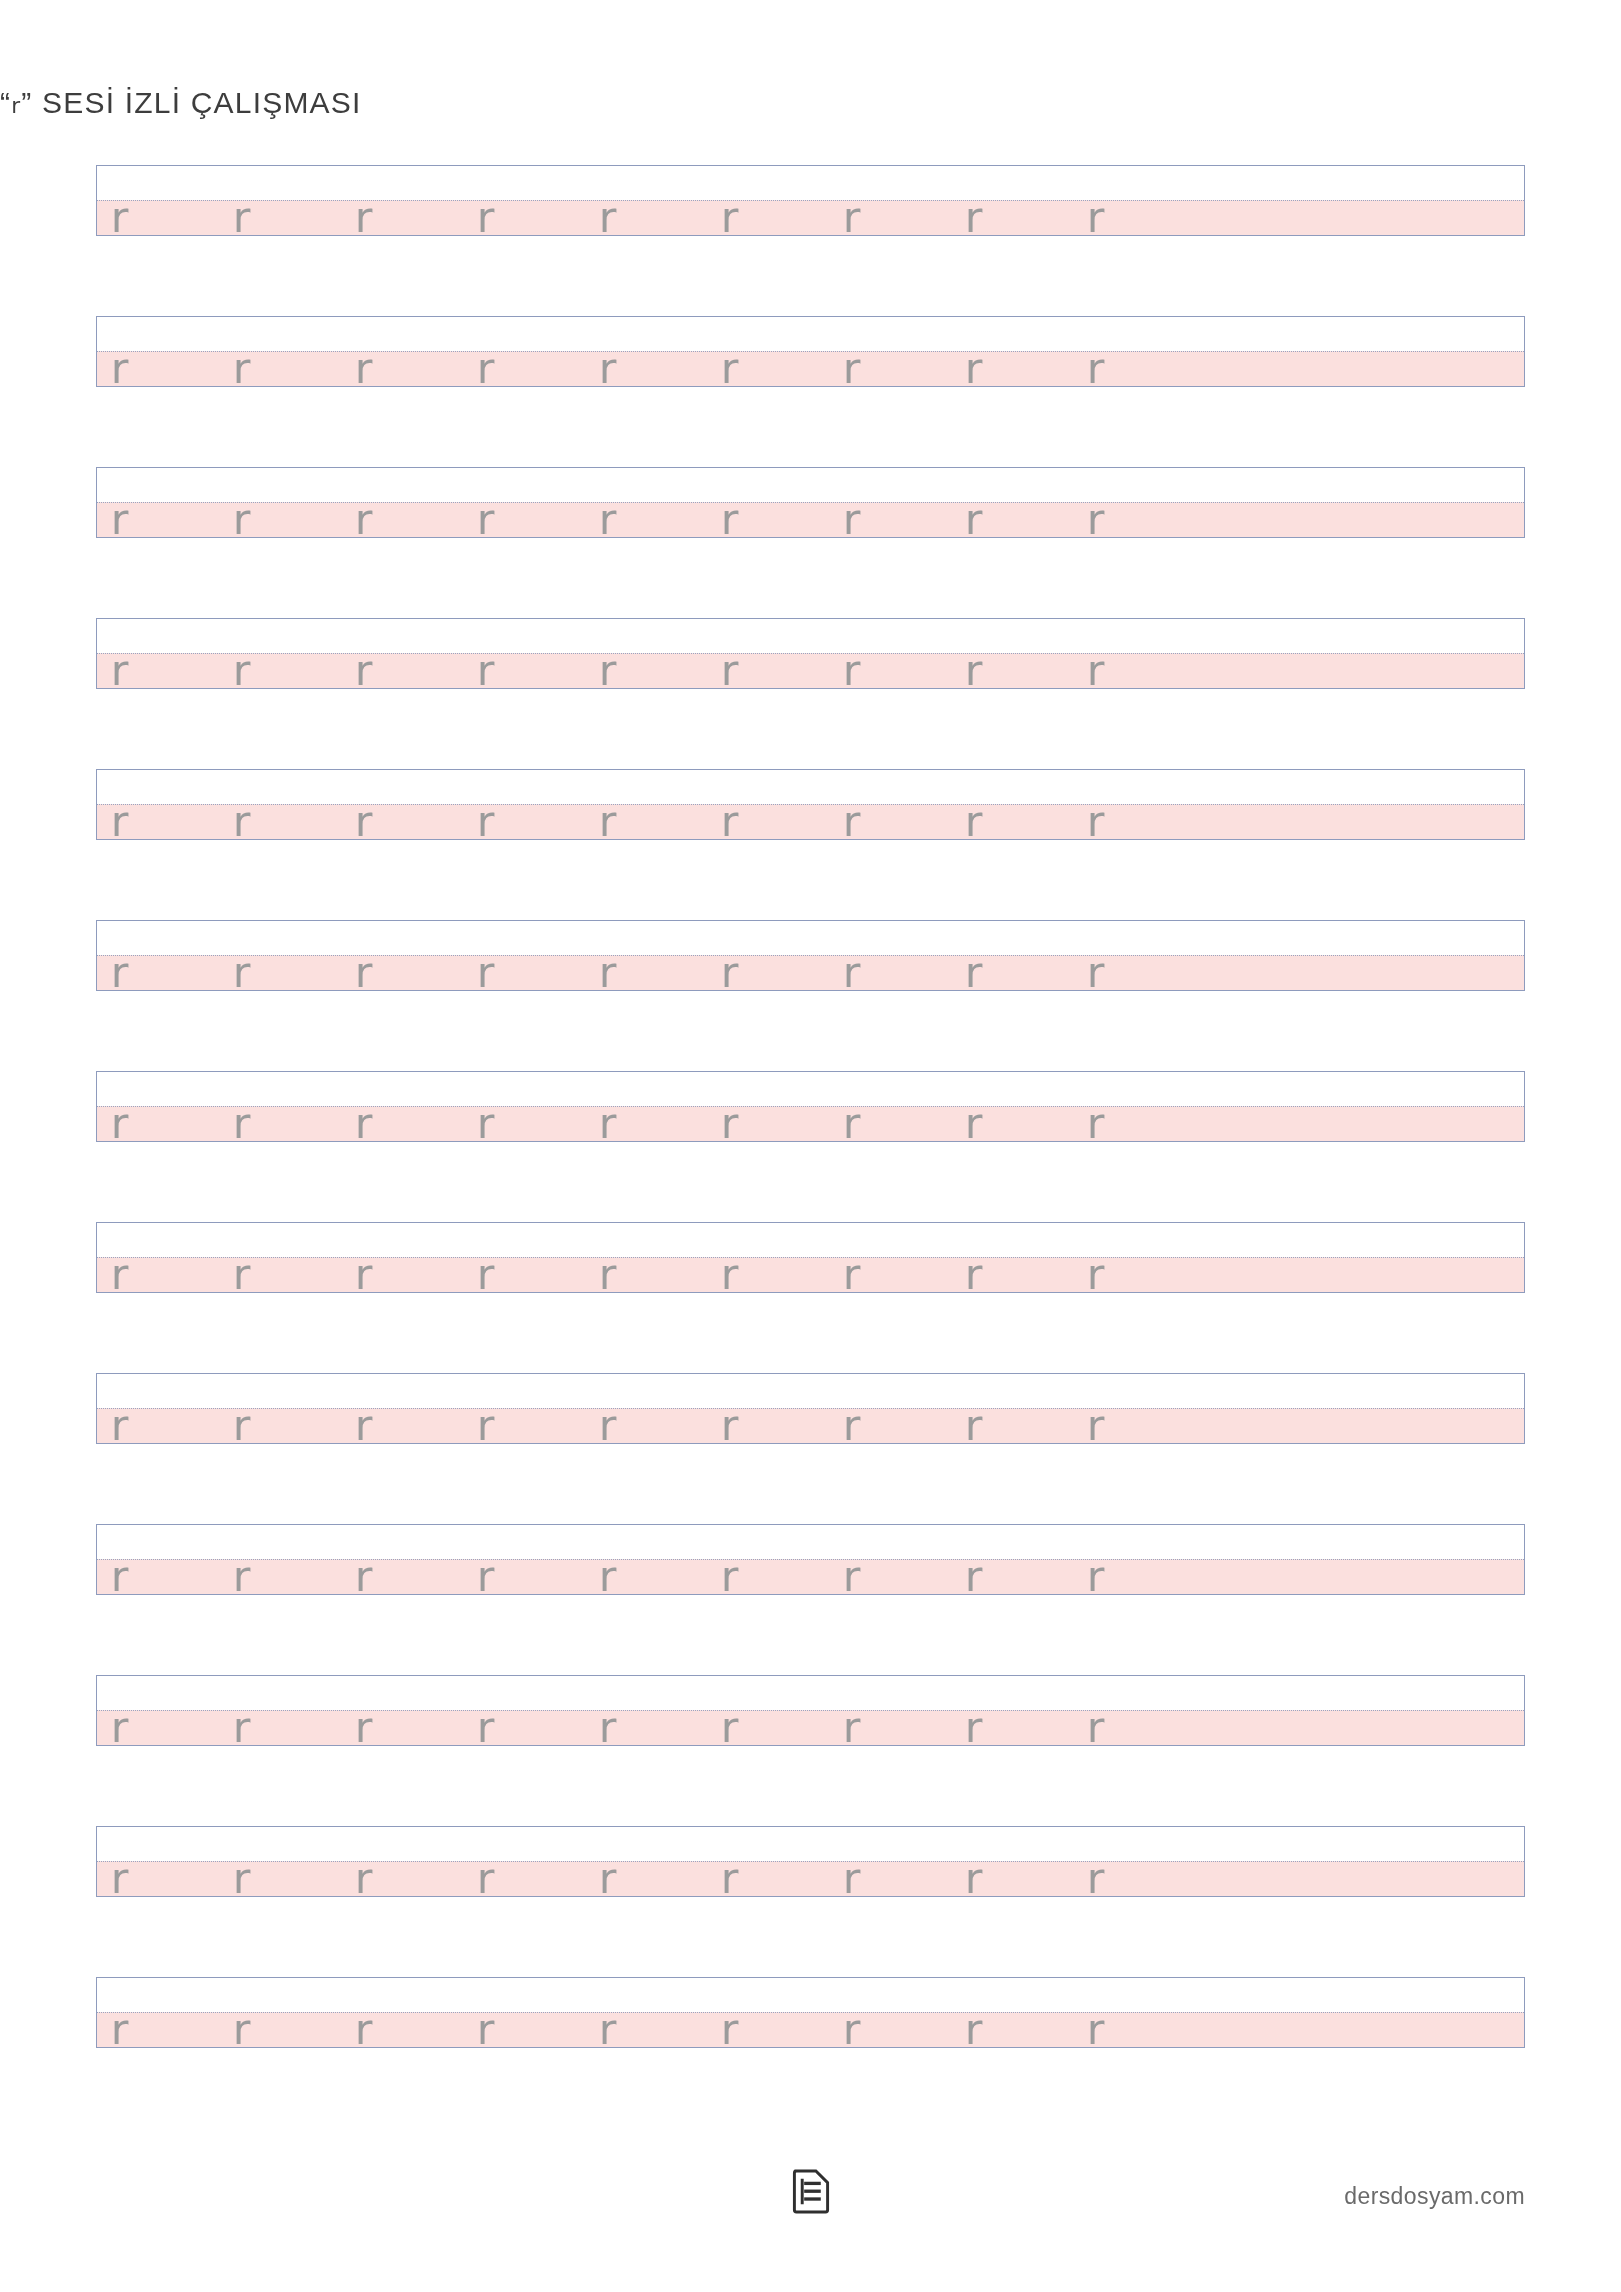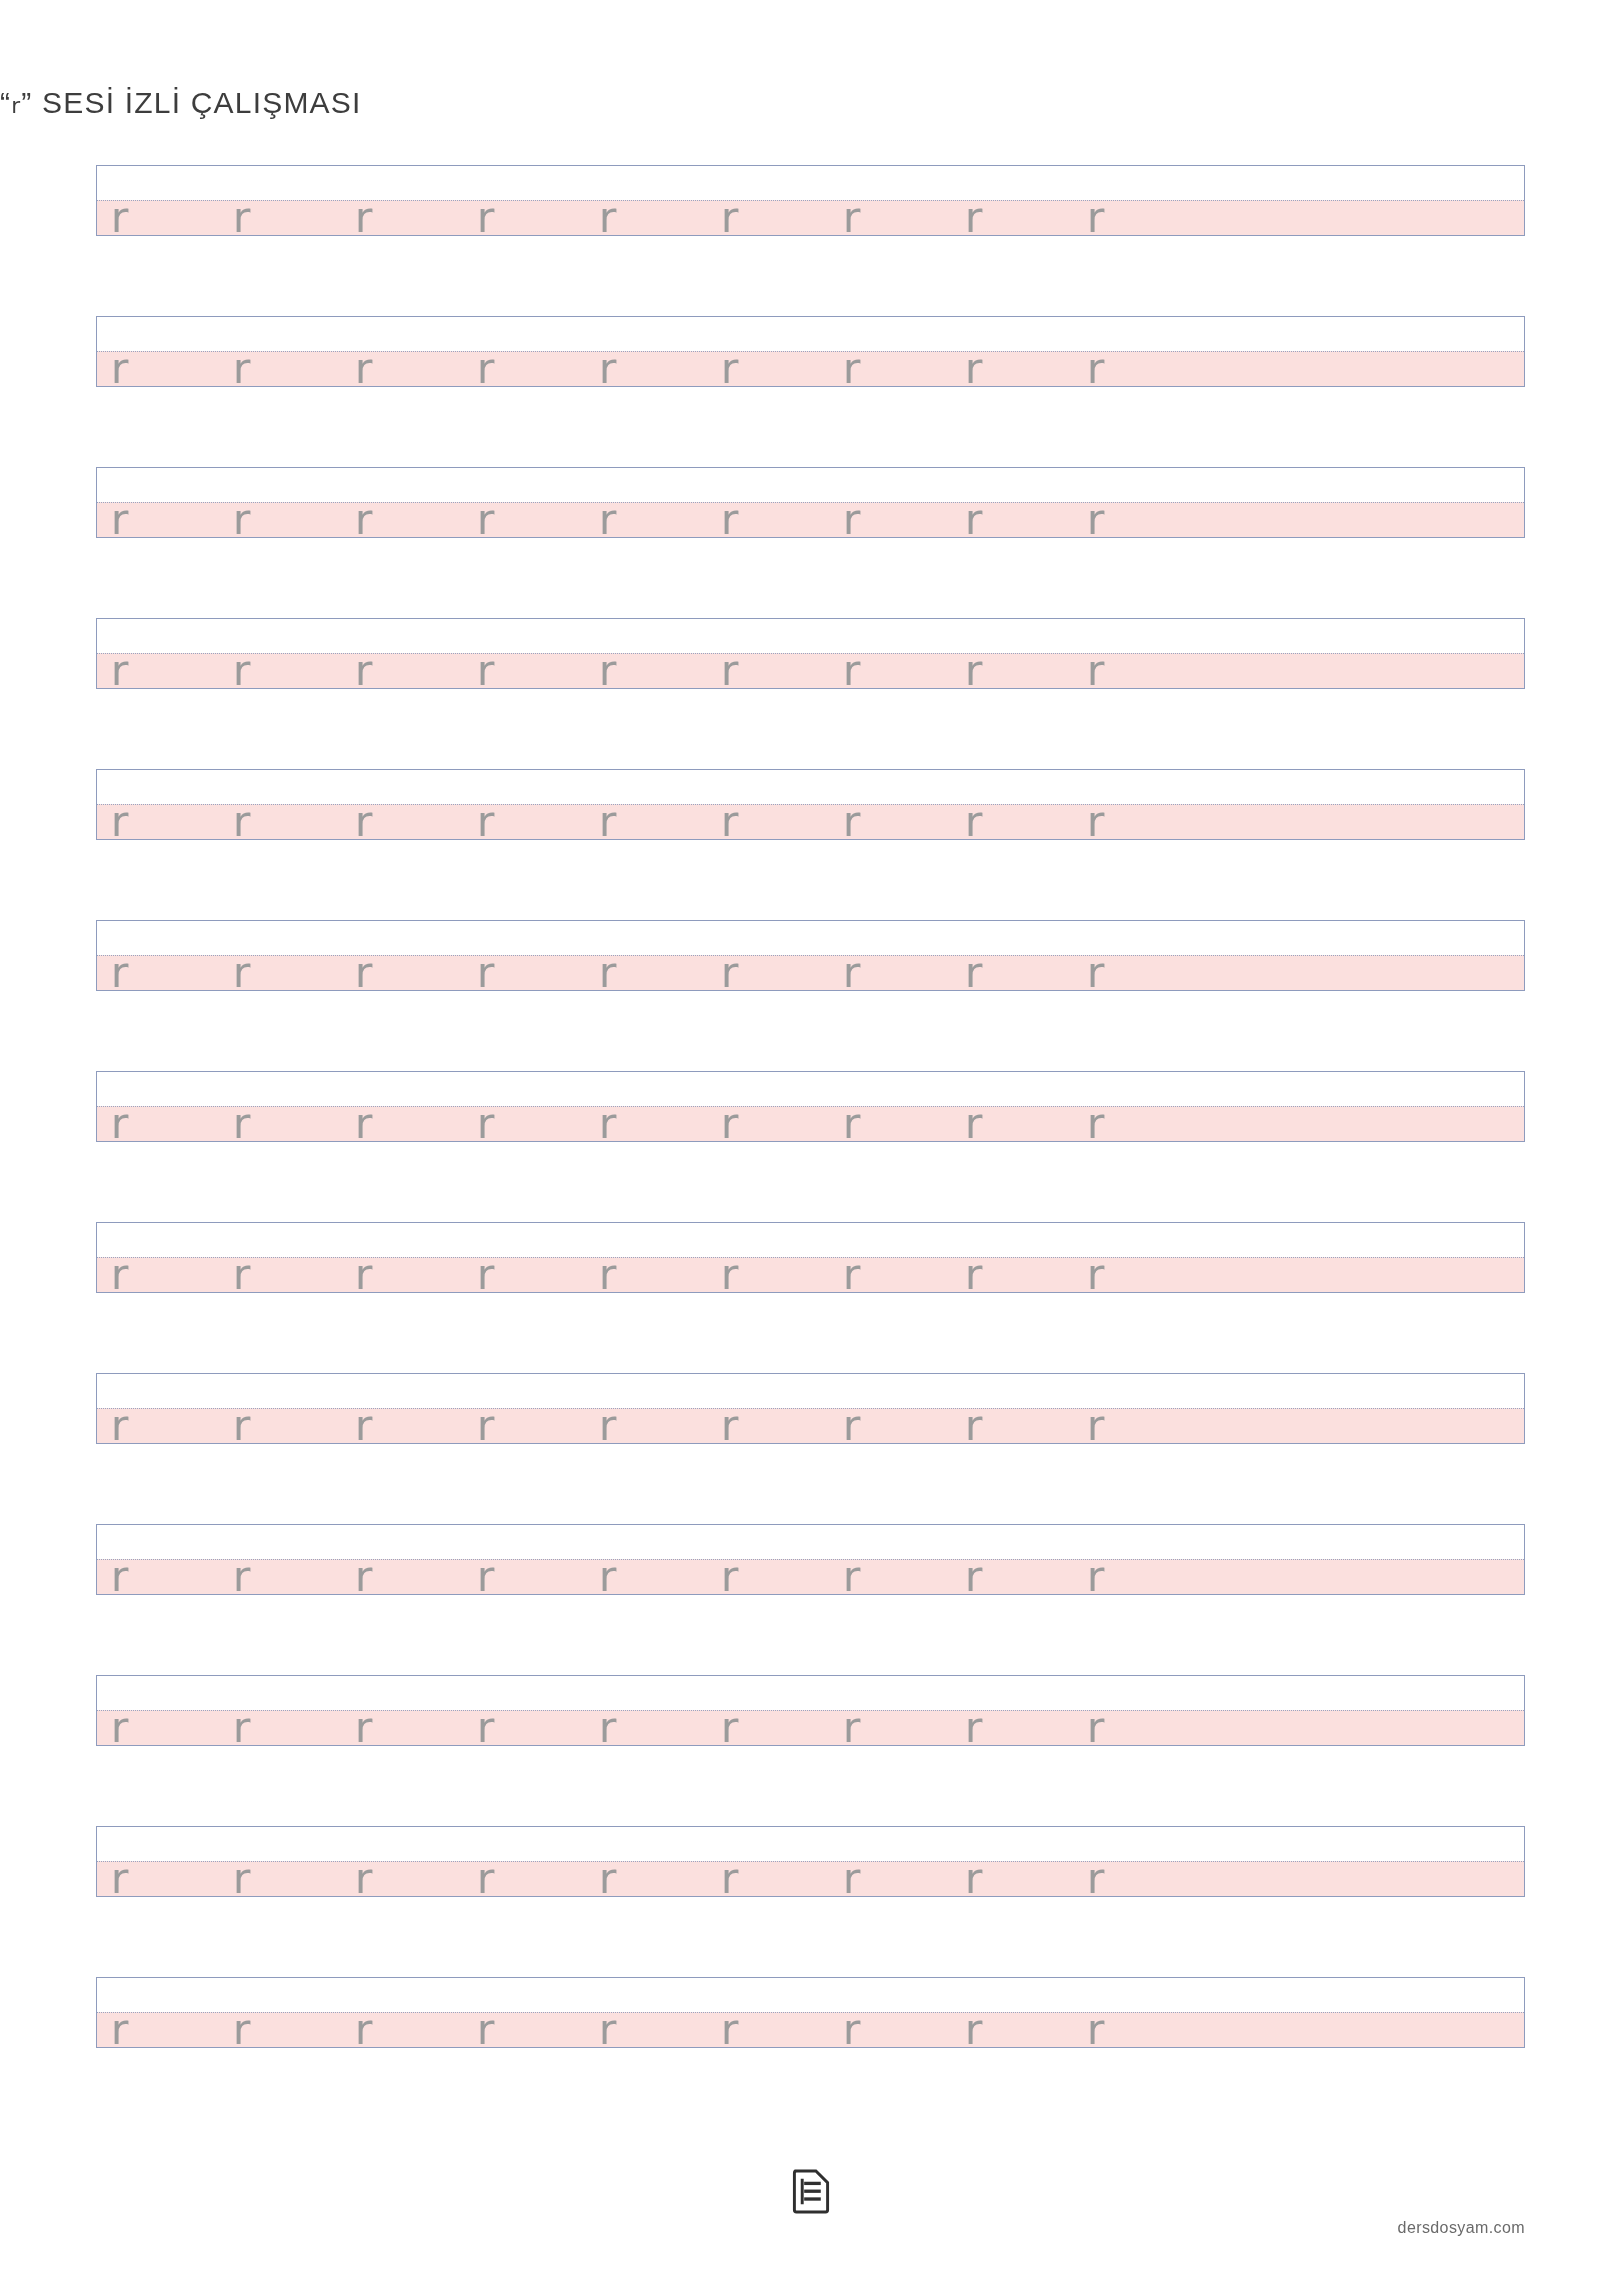--- a/index.html
+++ b/index.html
@@ -130,10 +130,9 @@
     position: absolute;
     right: 96px;
     top: 13.7px;
-    font-size: 16px;
+    font-size: 23px;
     color: #6a6a6a;
     letter-spacing: 0.4px;
-    margin-top: 36px;
   }
 </style>
 </head>

